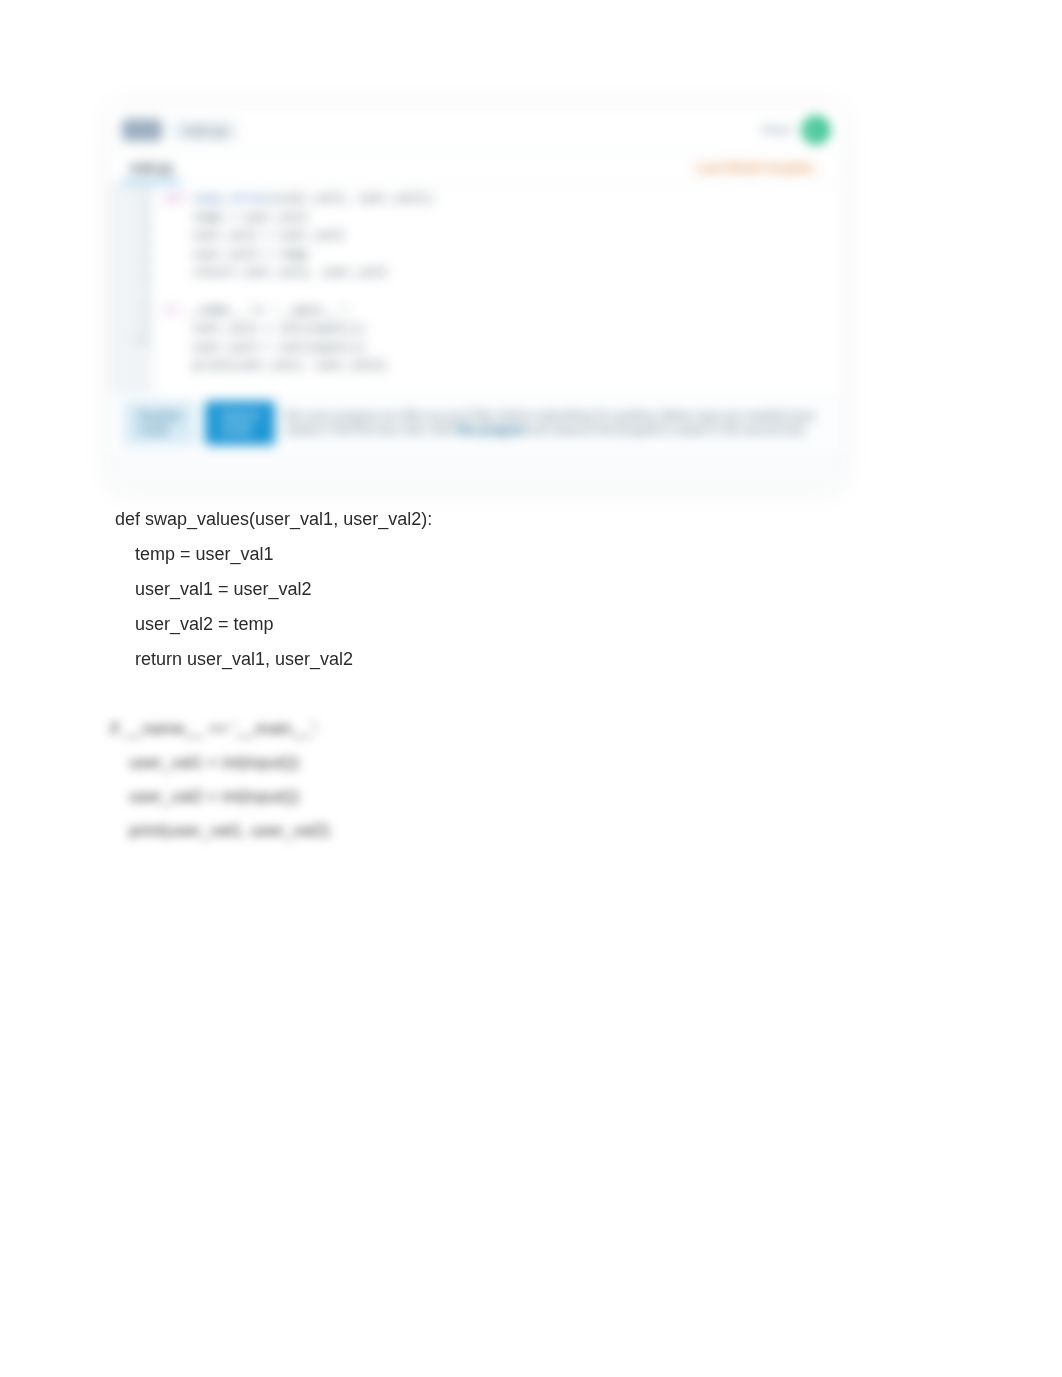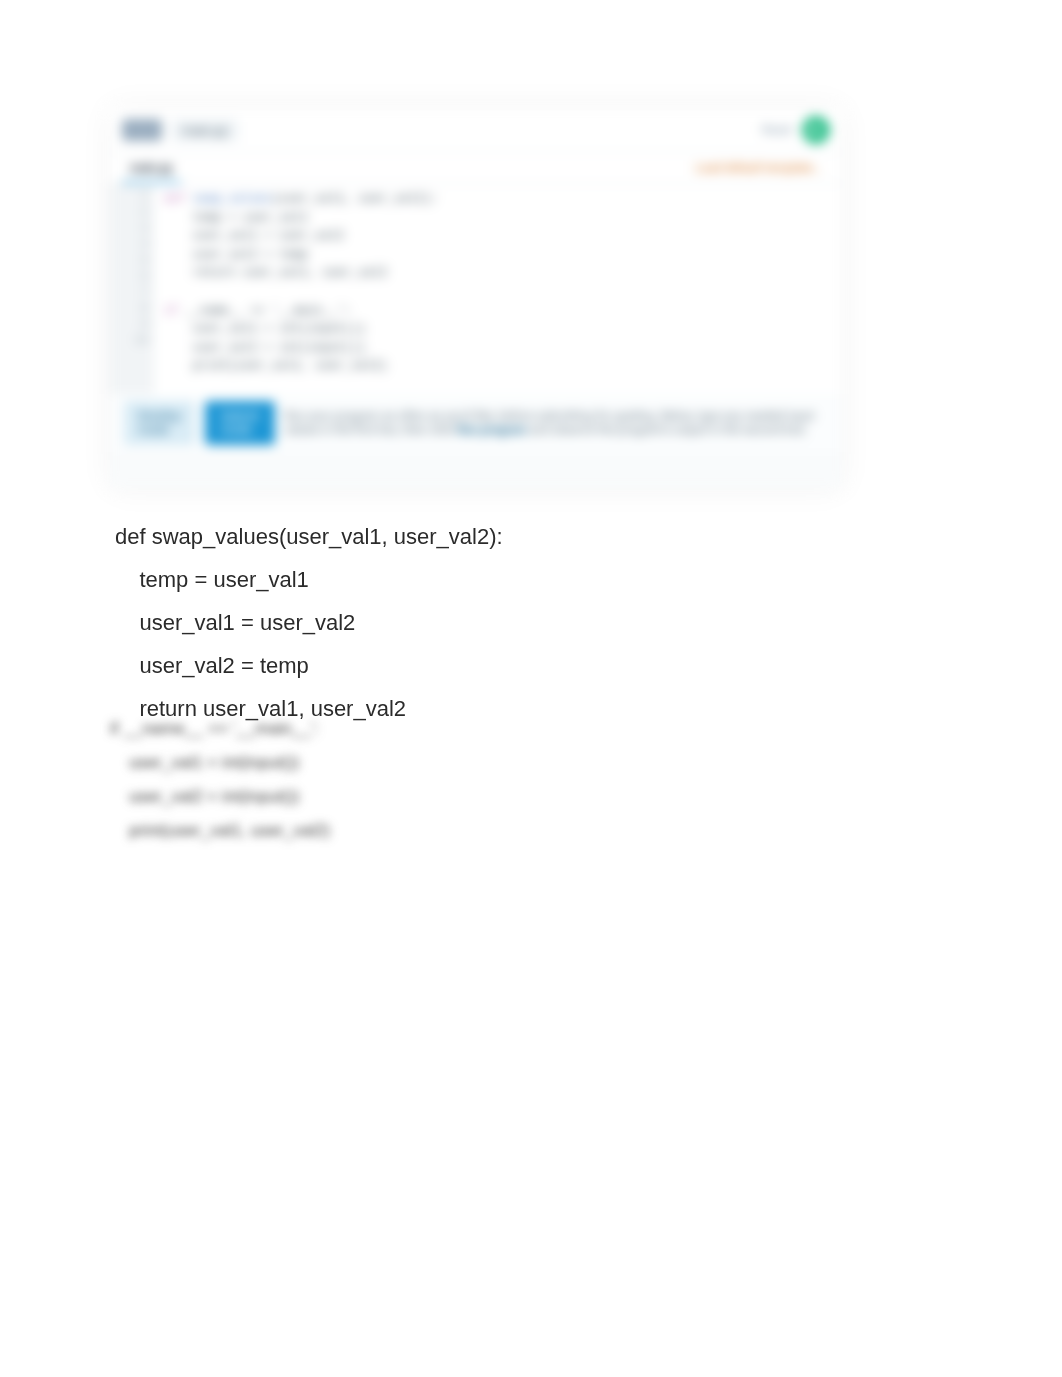--- a/index.html
+++ b/index.html
@@ -116,11 +116,10 @@
     left: 115px;
     top: 502px;
     font-family: -apple-system, BlinkMacSystemFont, "Segoe UI", Arial, sans-serif;
-    font-size: 22px;
+    font-size: 18px;
     line-height: 1.95;
     color: #2b2b2b;
     white-space: pre;
-    margin-top: 14px;
   }
 
   

